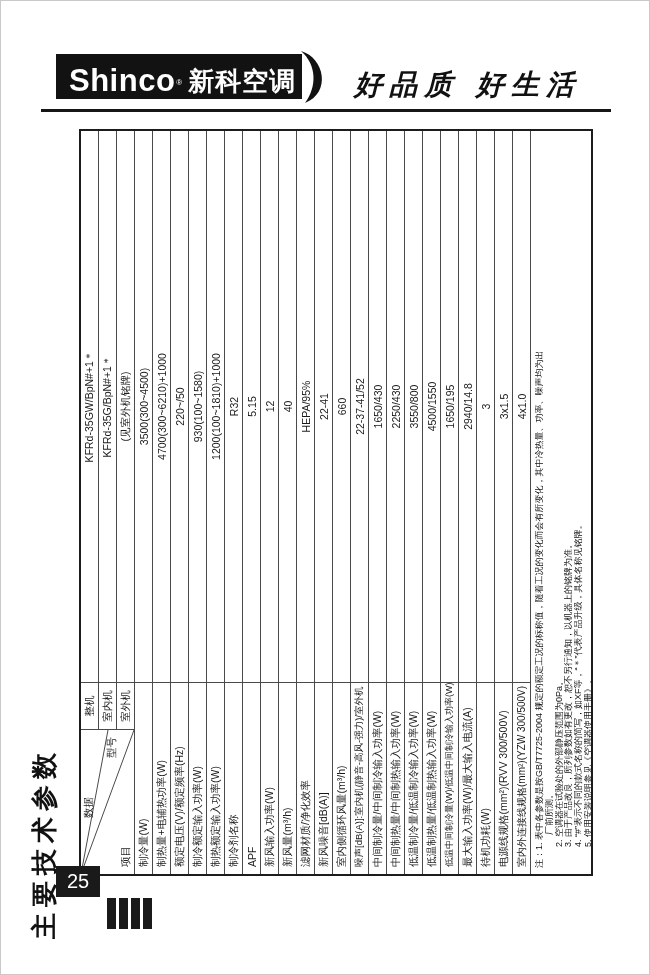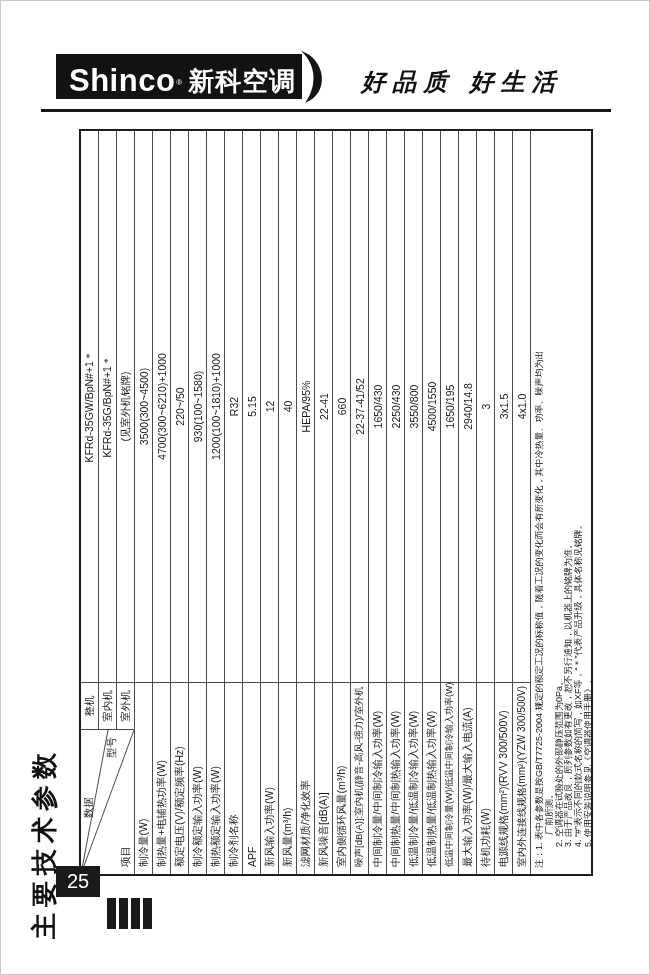--- a/index.html
+++ b/index.html
@@ -15,8 +15,8 @@
   .logo-reg { color:#fff; font-size:8px; vertical-align:top; position:relative; top:2px; left:1px; }
   .logo-cn { color:#fff; font-weight:bold; font-size:26px; margin-left:7px; line-height:1; letter-spacing:1px; }
   .crescent { margin-left:-1px; margin-top:-3px; }
-  .slogan { margin-left:30px; margin-top:12px; font-family:"DejaVu Serif","Liberation Serif",serif;
-            font-style:italic; font-weight:bold; font-size:24px; letter-spacing:7px; color:#111; }
+  .slogan { margin-left:23px; margin-top:12px; font-family:"DejaVu Serif","Liberation Serif",serif;
+            font-style:italic; font-weight:bold; font-size:28px; letter-spacing:7px; color:#111; }
   .header-rule { position:absolute; left:40px; top:108px; width:570px; height:3px; background:#161616; }
 
   

